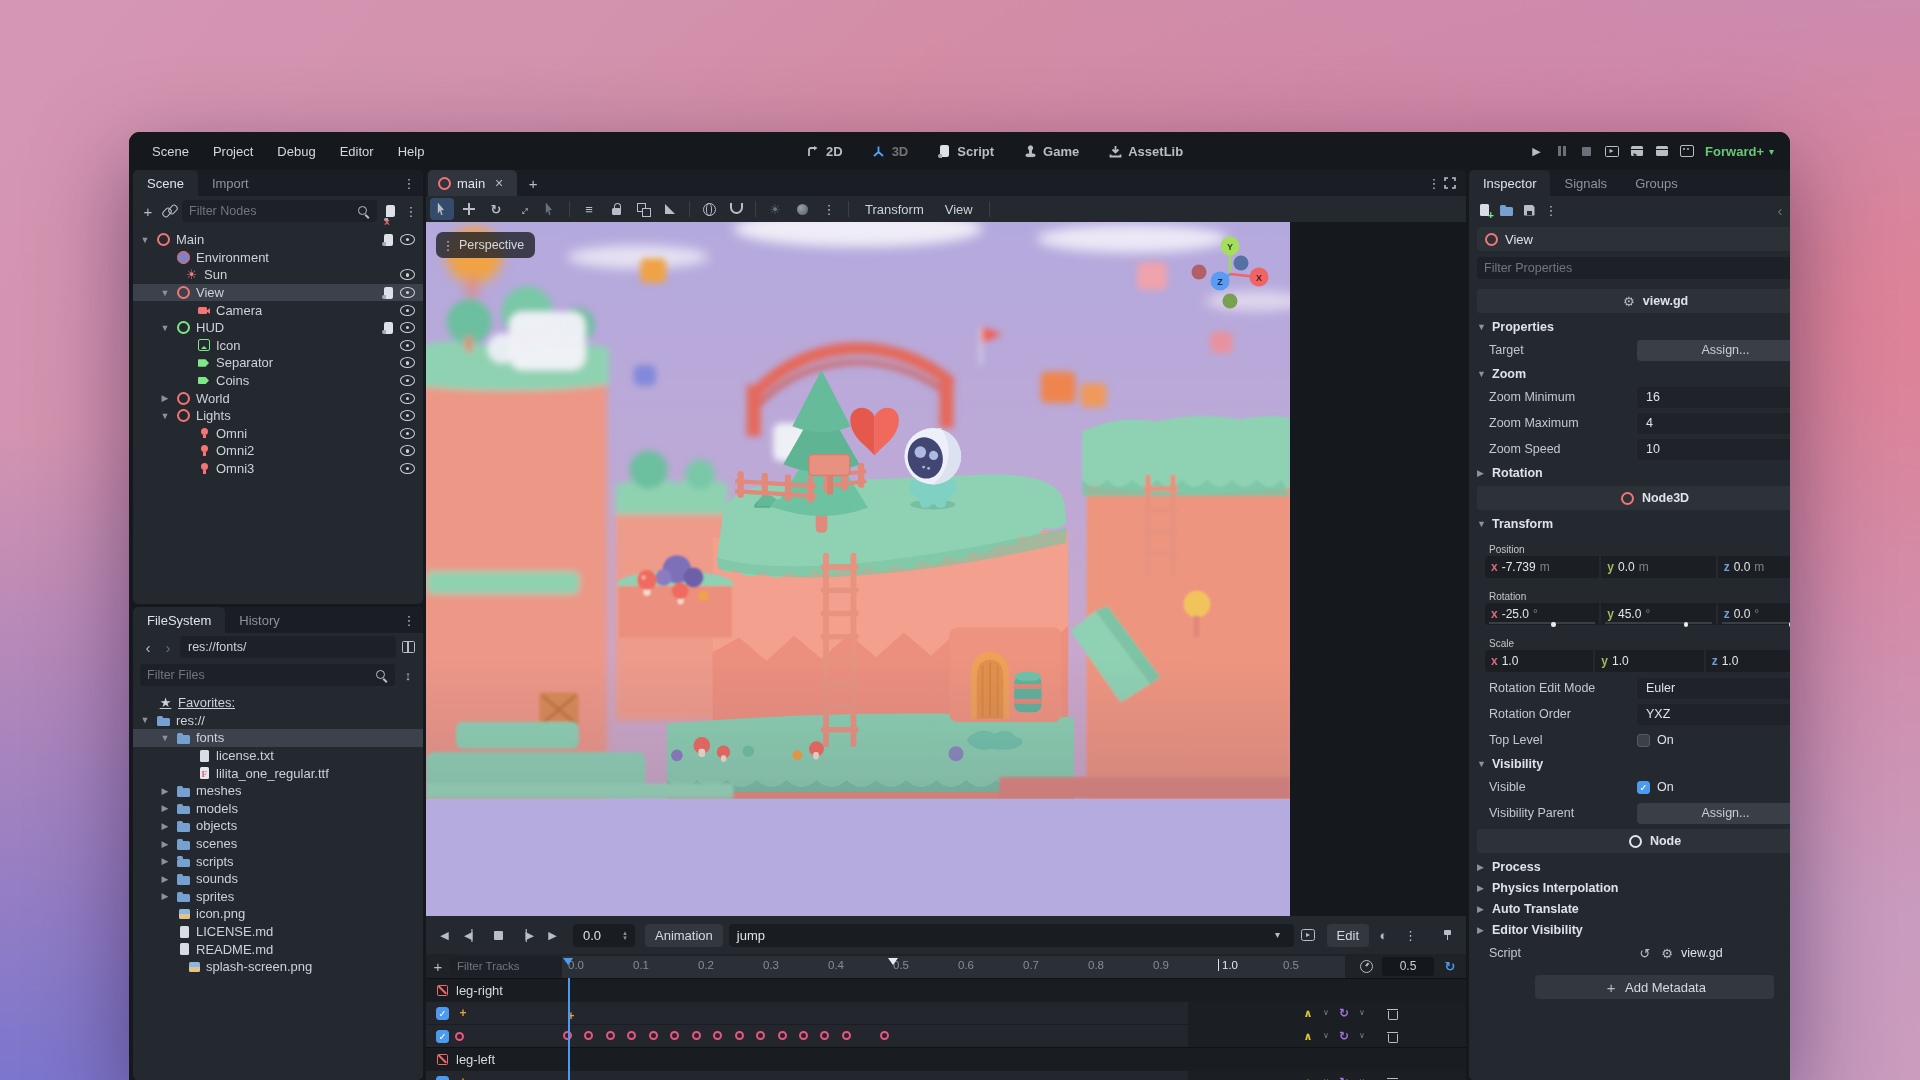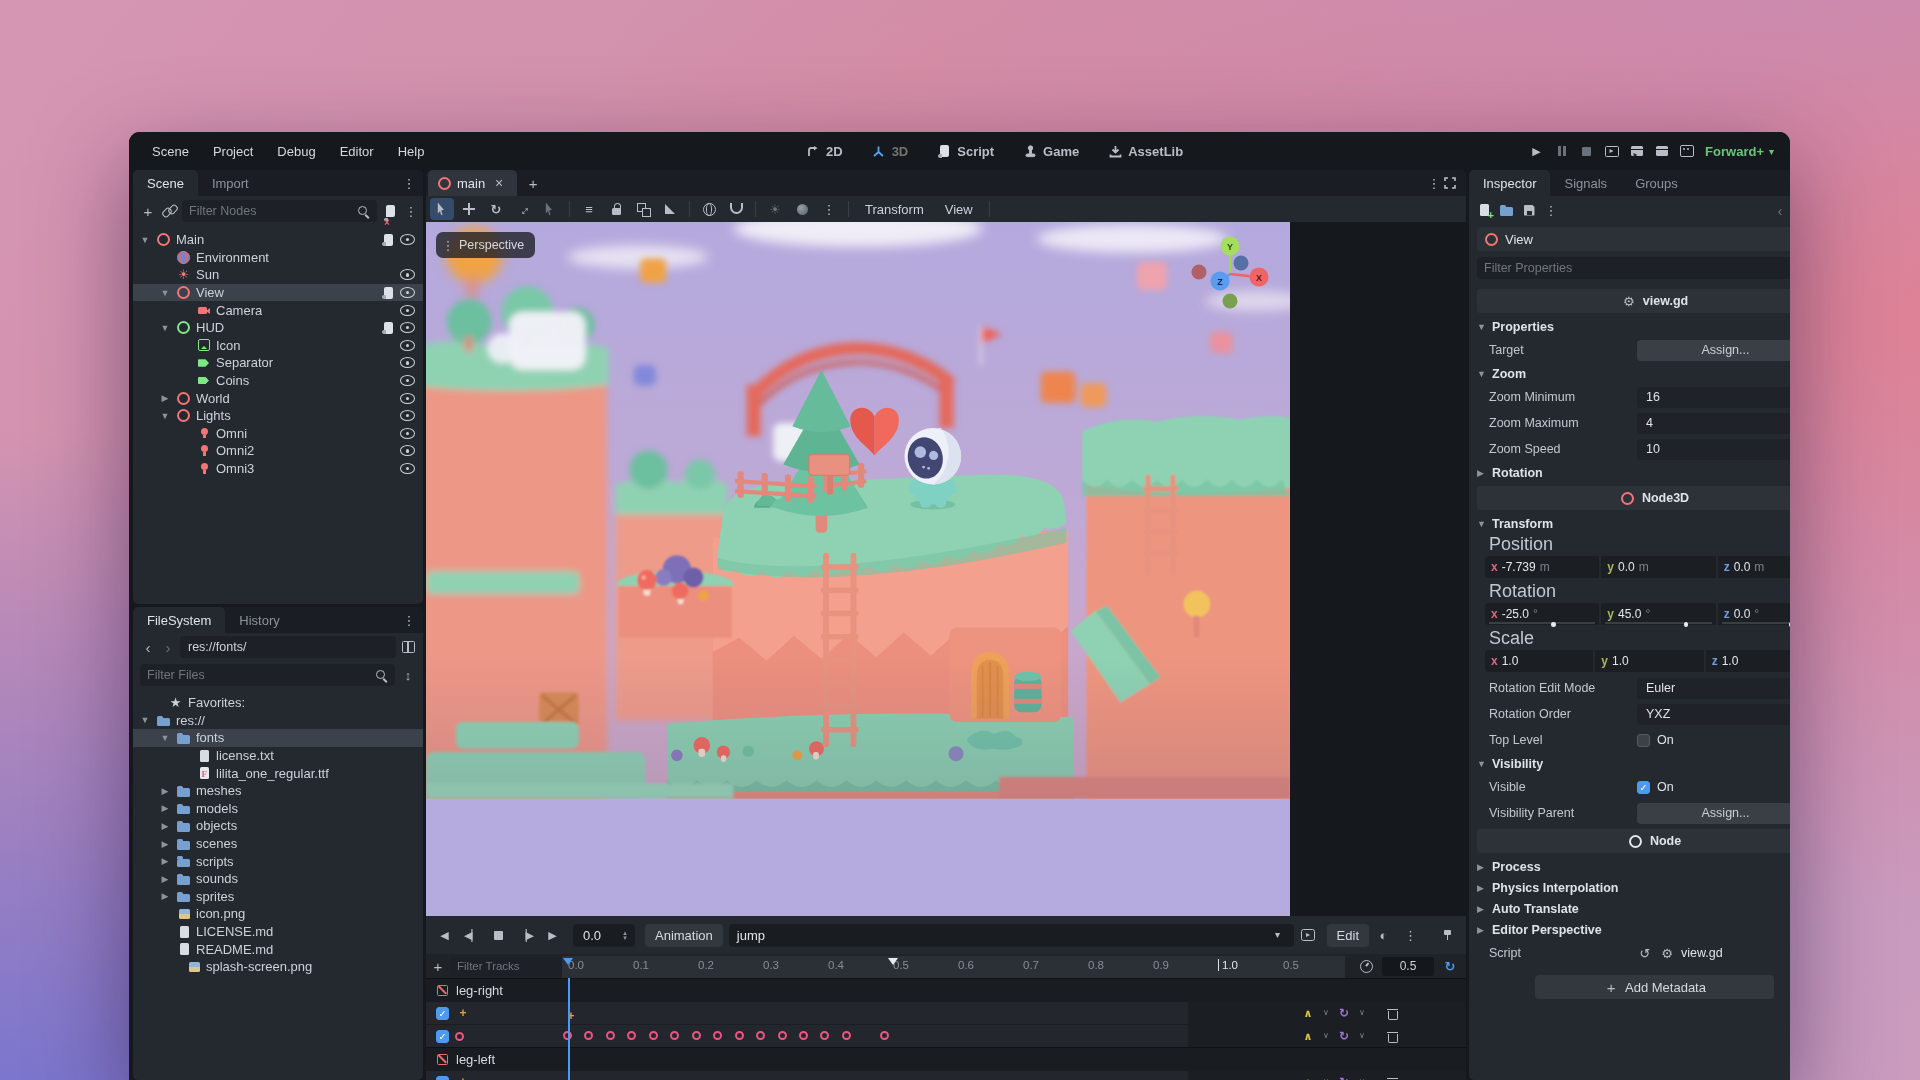--- a/index.html
+++ b/index.html
@@ -360,7 +360,7 @@
           <span class="lbl">Environment</span>
           <span class="fill"></span>
         </div>
-        <div class="tree-row" style="padding-left: 26px;">
+        <div class="tree-row" style="padding-left: 34px;">
           <span class="caret"></span>
           <span class="ic ic-sunred"></span>
           <span class="lbl">Sun</span>

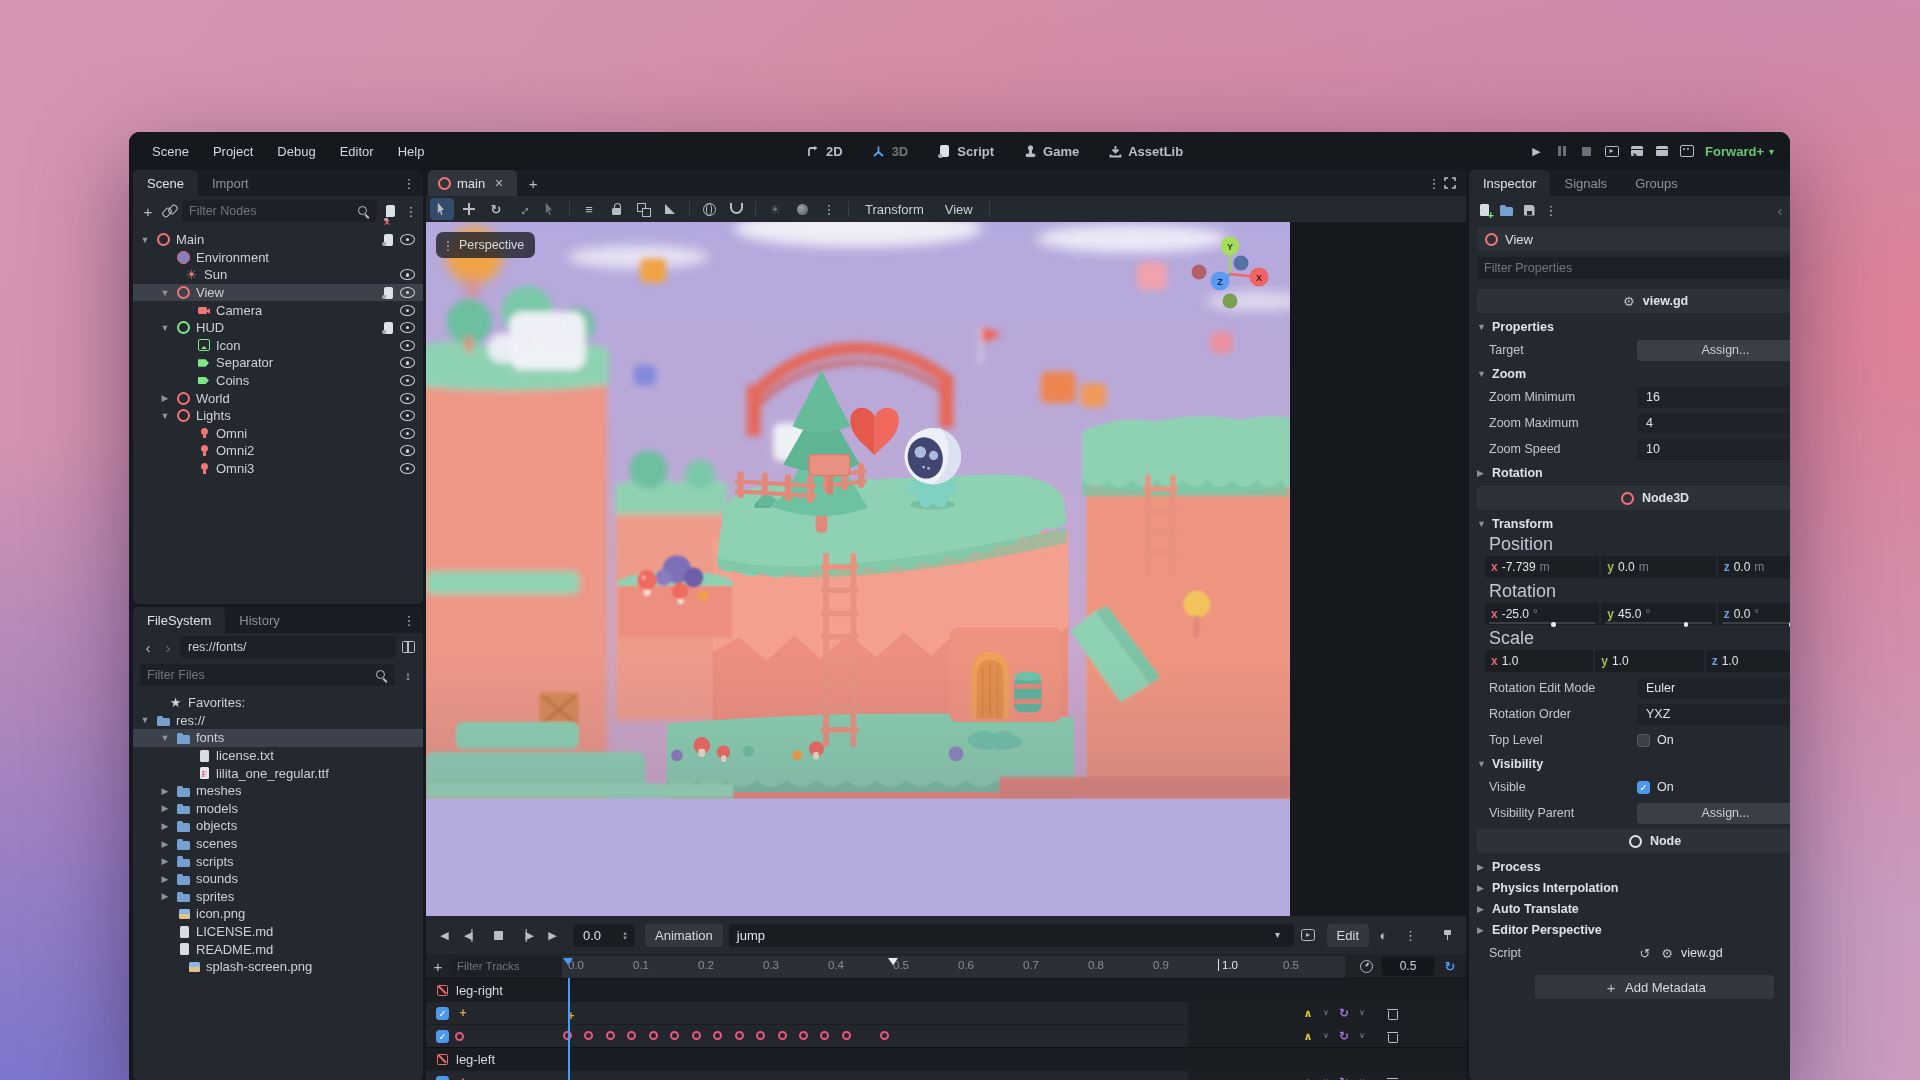--- a/index.html
+++ b/index.html
@@ -227,7 +227,7 @@
   .spinbox .fill { flex:1; }
   .dropbox { flex:1; height:21px; background:#1f2228; border-radius:4px; display:flex; align-items:center; padding:0 6px 0 9px; color:#dfe3e9; font-size:12.5px; }
   .dropbox .fill { flex:1; }
-  .insp-sub { height:21px; display:flex; align-items:flex-end; padding-left:14px; color:#c3c8d0; font-size:18px; }
+  .insp-sub { height:21px; display:flex; align-items:flex-end; padding-left:14px; color:#c3c8d0; font-size:10px; }
   .insp-sub .fill { flex:1; }
   .vec3 { height:22px; margin:1px 2px 3px 10px; display:flex; gap:2px; align-items:center; }
   .vcell { flex:1; height:22px; background:#1b1e23; display:flex; align-items:center; padding:0 6px; gap:4px; font-size:12px; position:relative; }

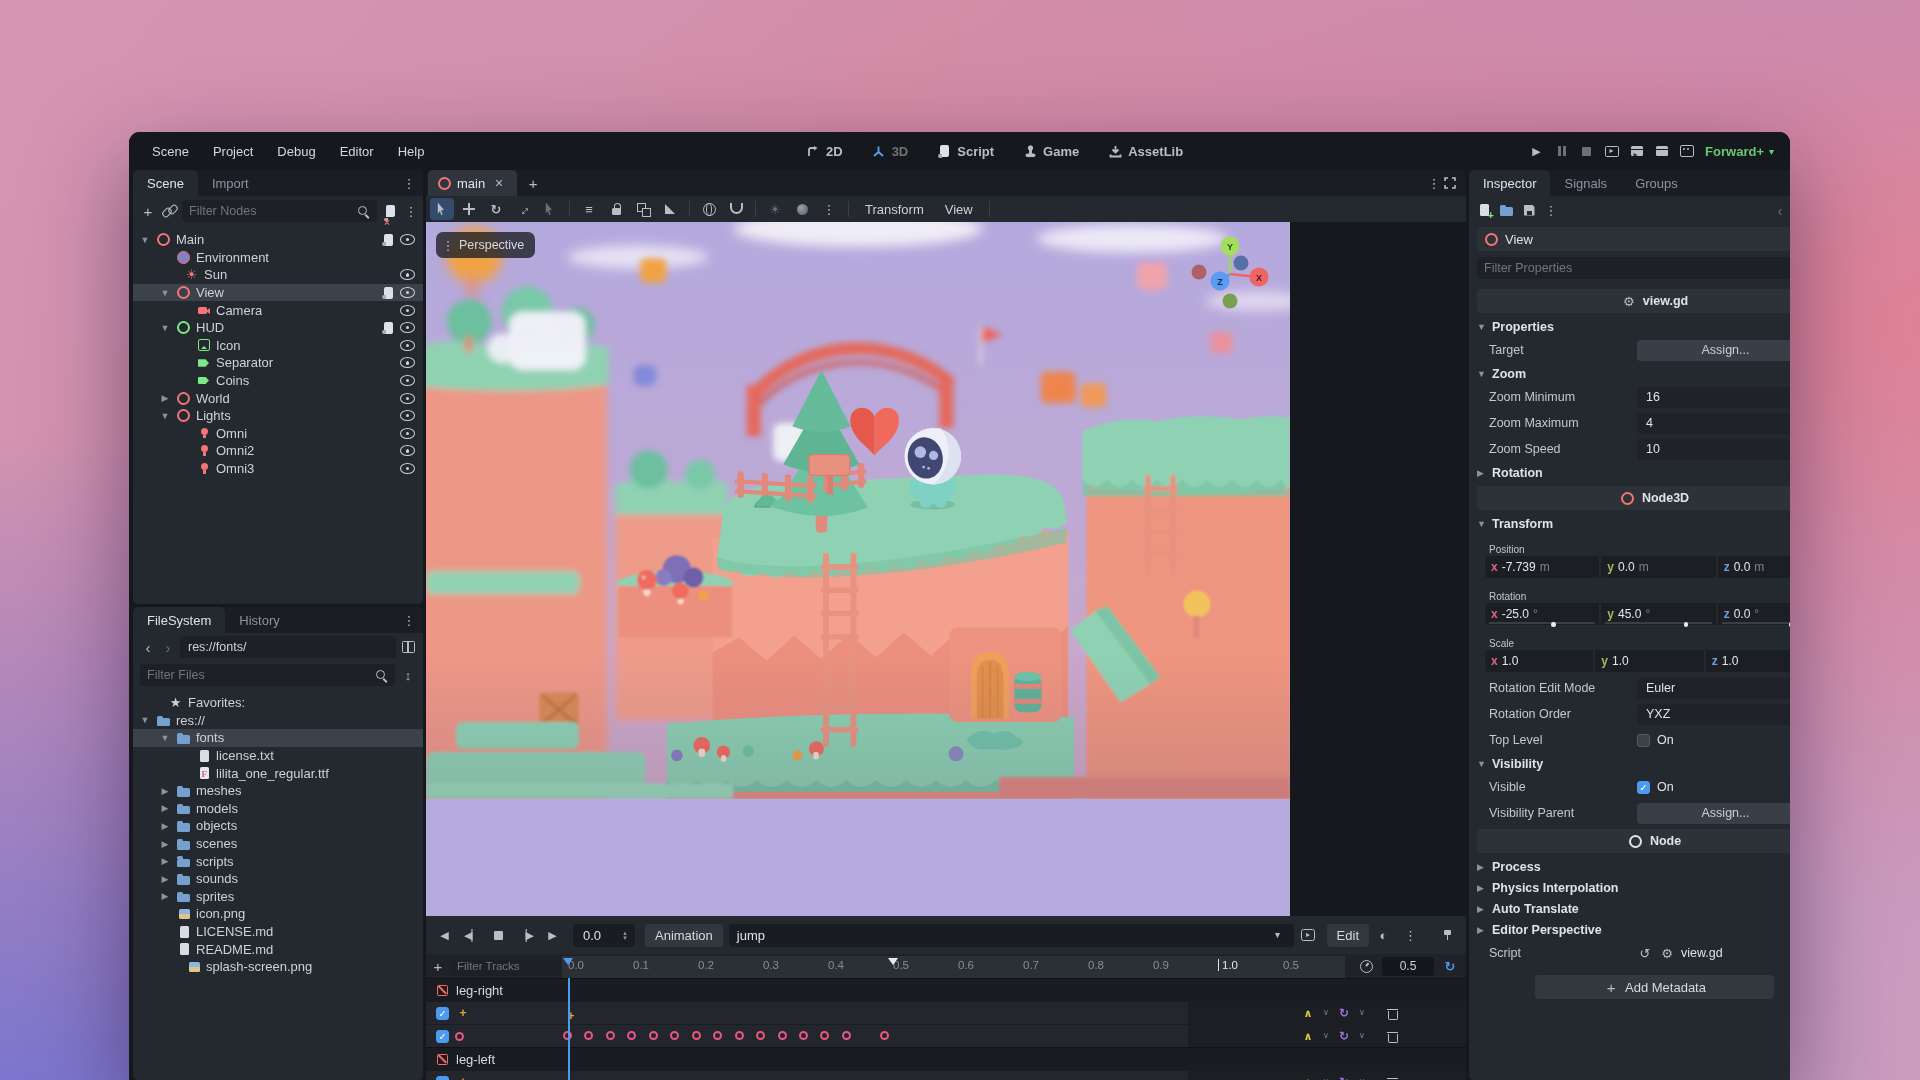--- a/index.html
+++ b/index.html
@@ -470,7 +470,7 @@
       <span class="ic ic-sort"></span>
     </div>
     <div class="tree" id="fs-tree">
-        <div class="tree-row" style="padding-left: 18px;">
+        <div class="tree-row" style="padding-left: 8px; text-decoration: underline;">
           <span class="caret"></span>
           <span class="ic ic-star"></span>
           <span class="lbl">Favorites:</span>

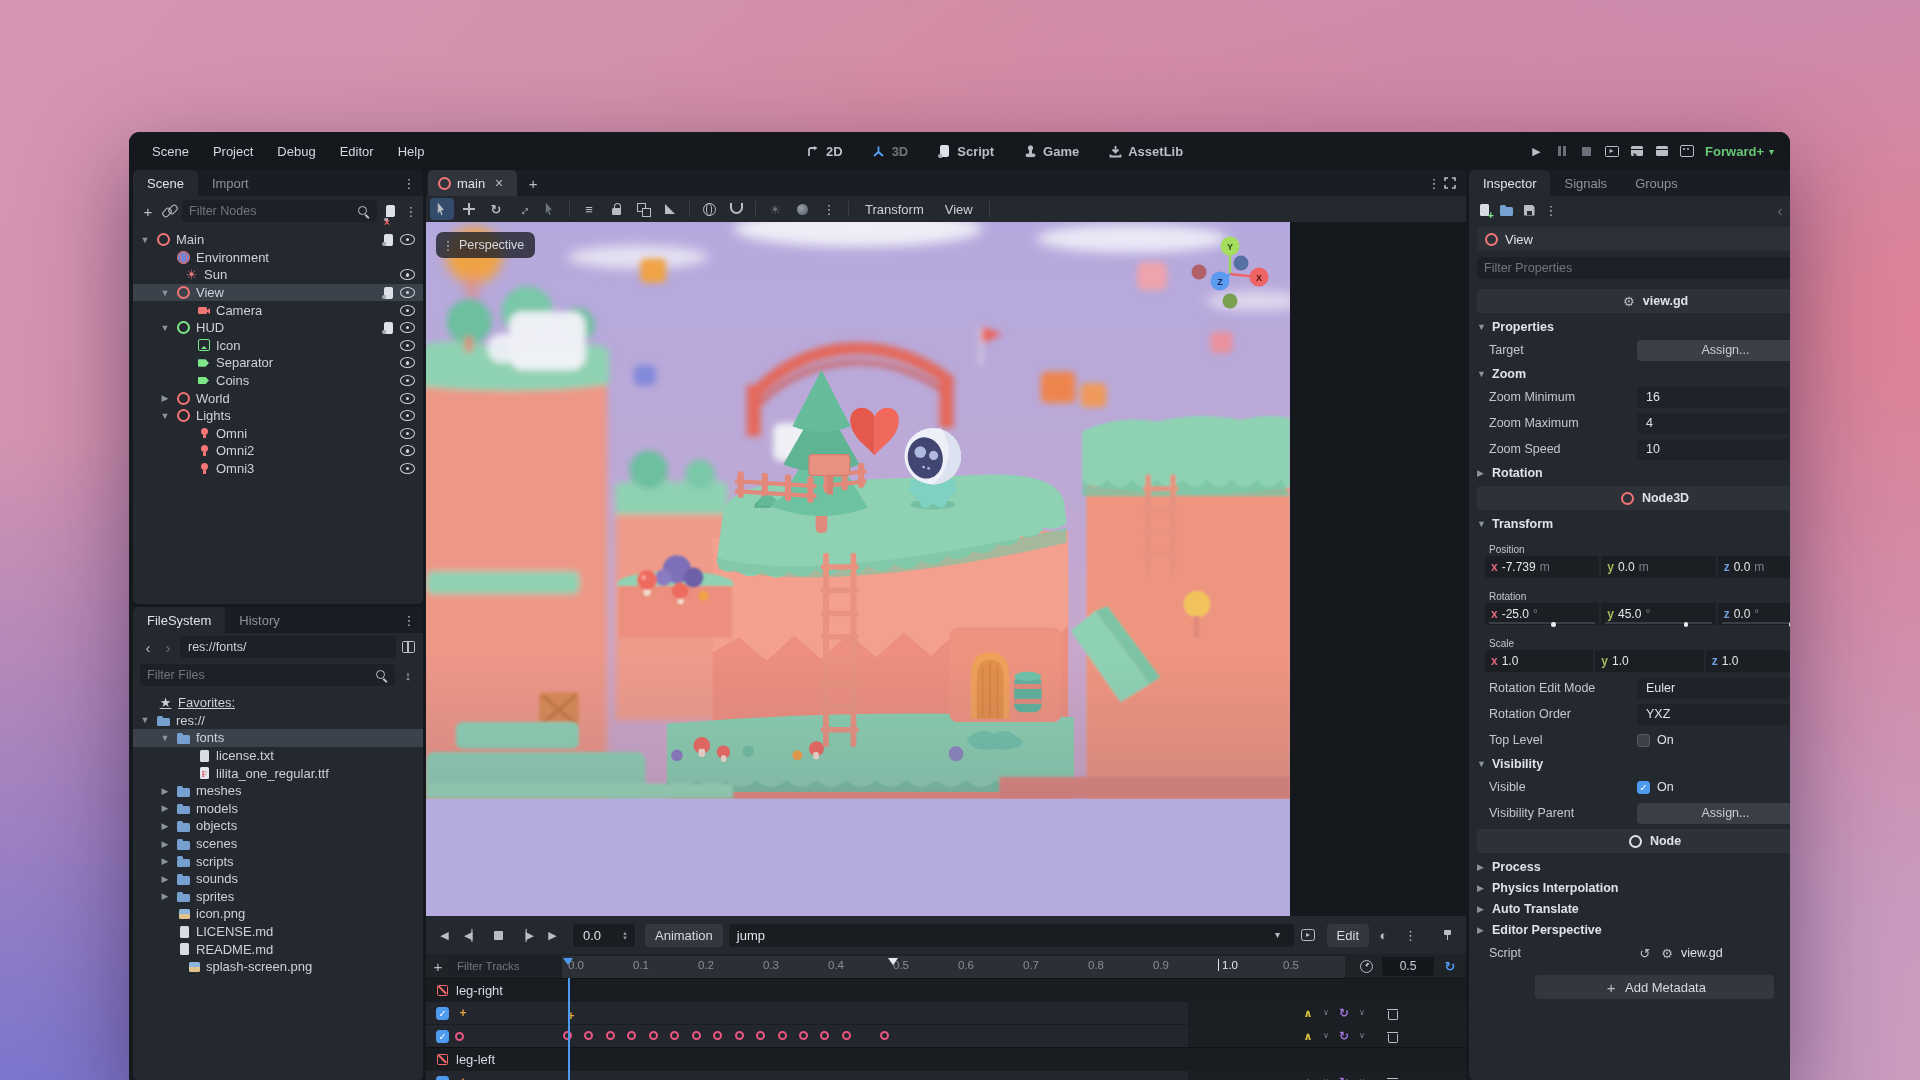--- a/index.html
+++ b/index.html
@@ -1248,7 +1248,7 @@
         </div>
         <div class="insp-sec">
           <span class="caret">▶</span>
-          <span>Editor Perspective</span>
+          <span>Editor Visibility</span>
         </div>
         <div class="insp-prop">
           <span class="plabel">Script</span>

